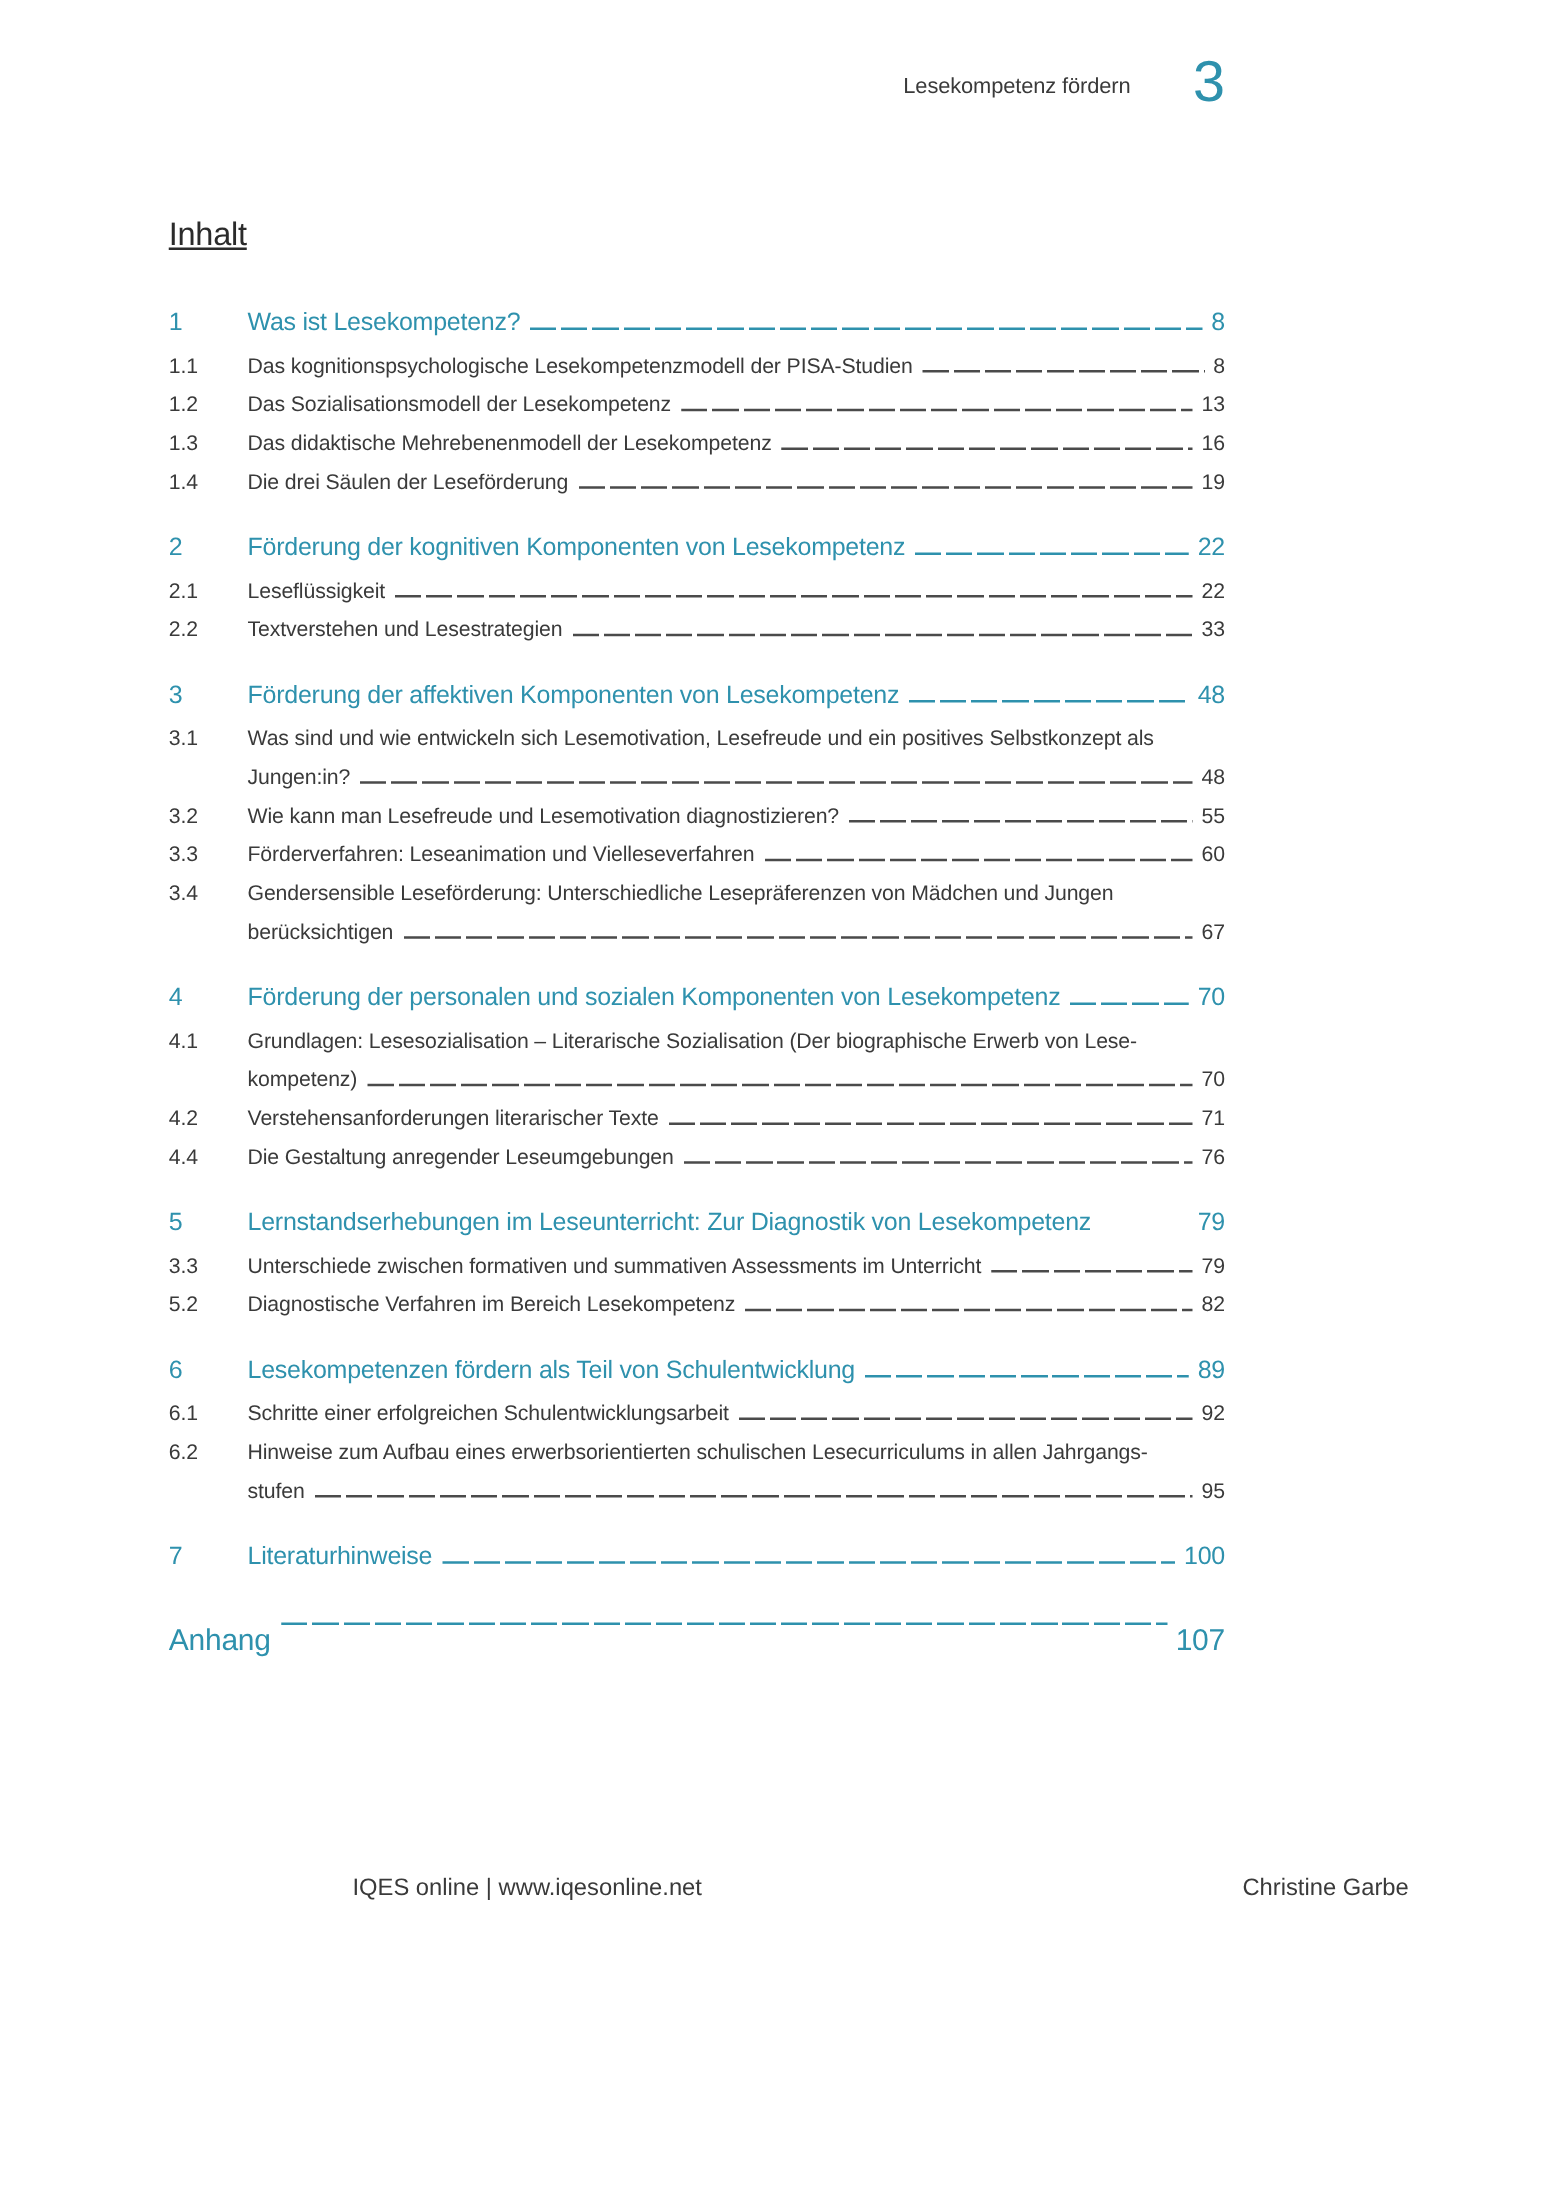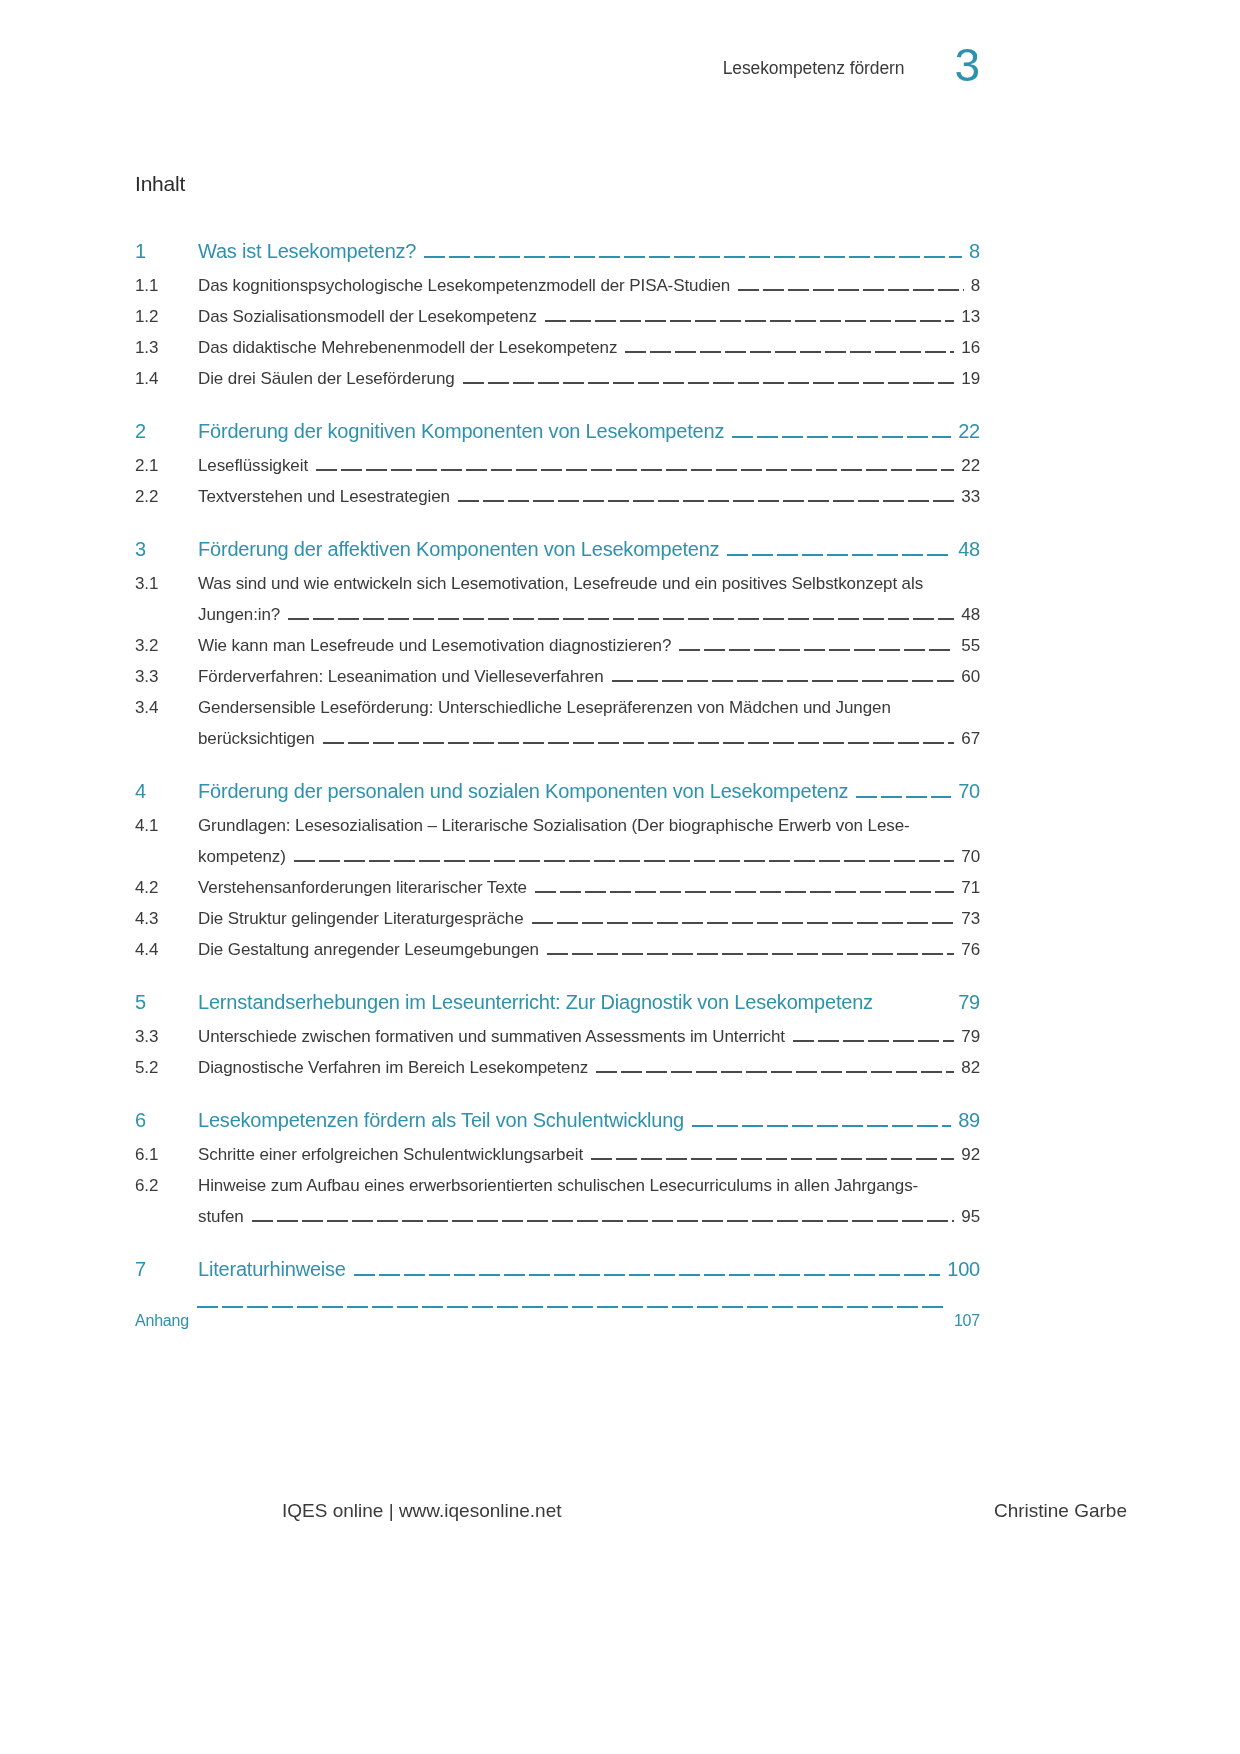--- a/index.html
+++ b/index.html
@@ -16,7 +16,7 @@
   .big-page-num{font-size:46px;line-height:1;color:#2e91ad;font-weight:400;}
 
   
-  .doc-title{font-size:21px;font-weight:400;color:#2b2b2b;letter-spacing:-0.2px;margin:84px 0 40px 0;}
+  .doc-title{font-size:26px;font-weight:400;color:#2b2b2b;letter-spacing:-0.2px;margin:84px 0 40px 0;text-decoration:underline;}
 
   
   .toc-row{display:flex;align-items:flex-start;font-size:17px;line-height:31px;letter-spacing:-0.1px;}

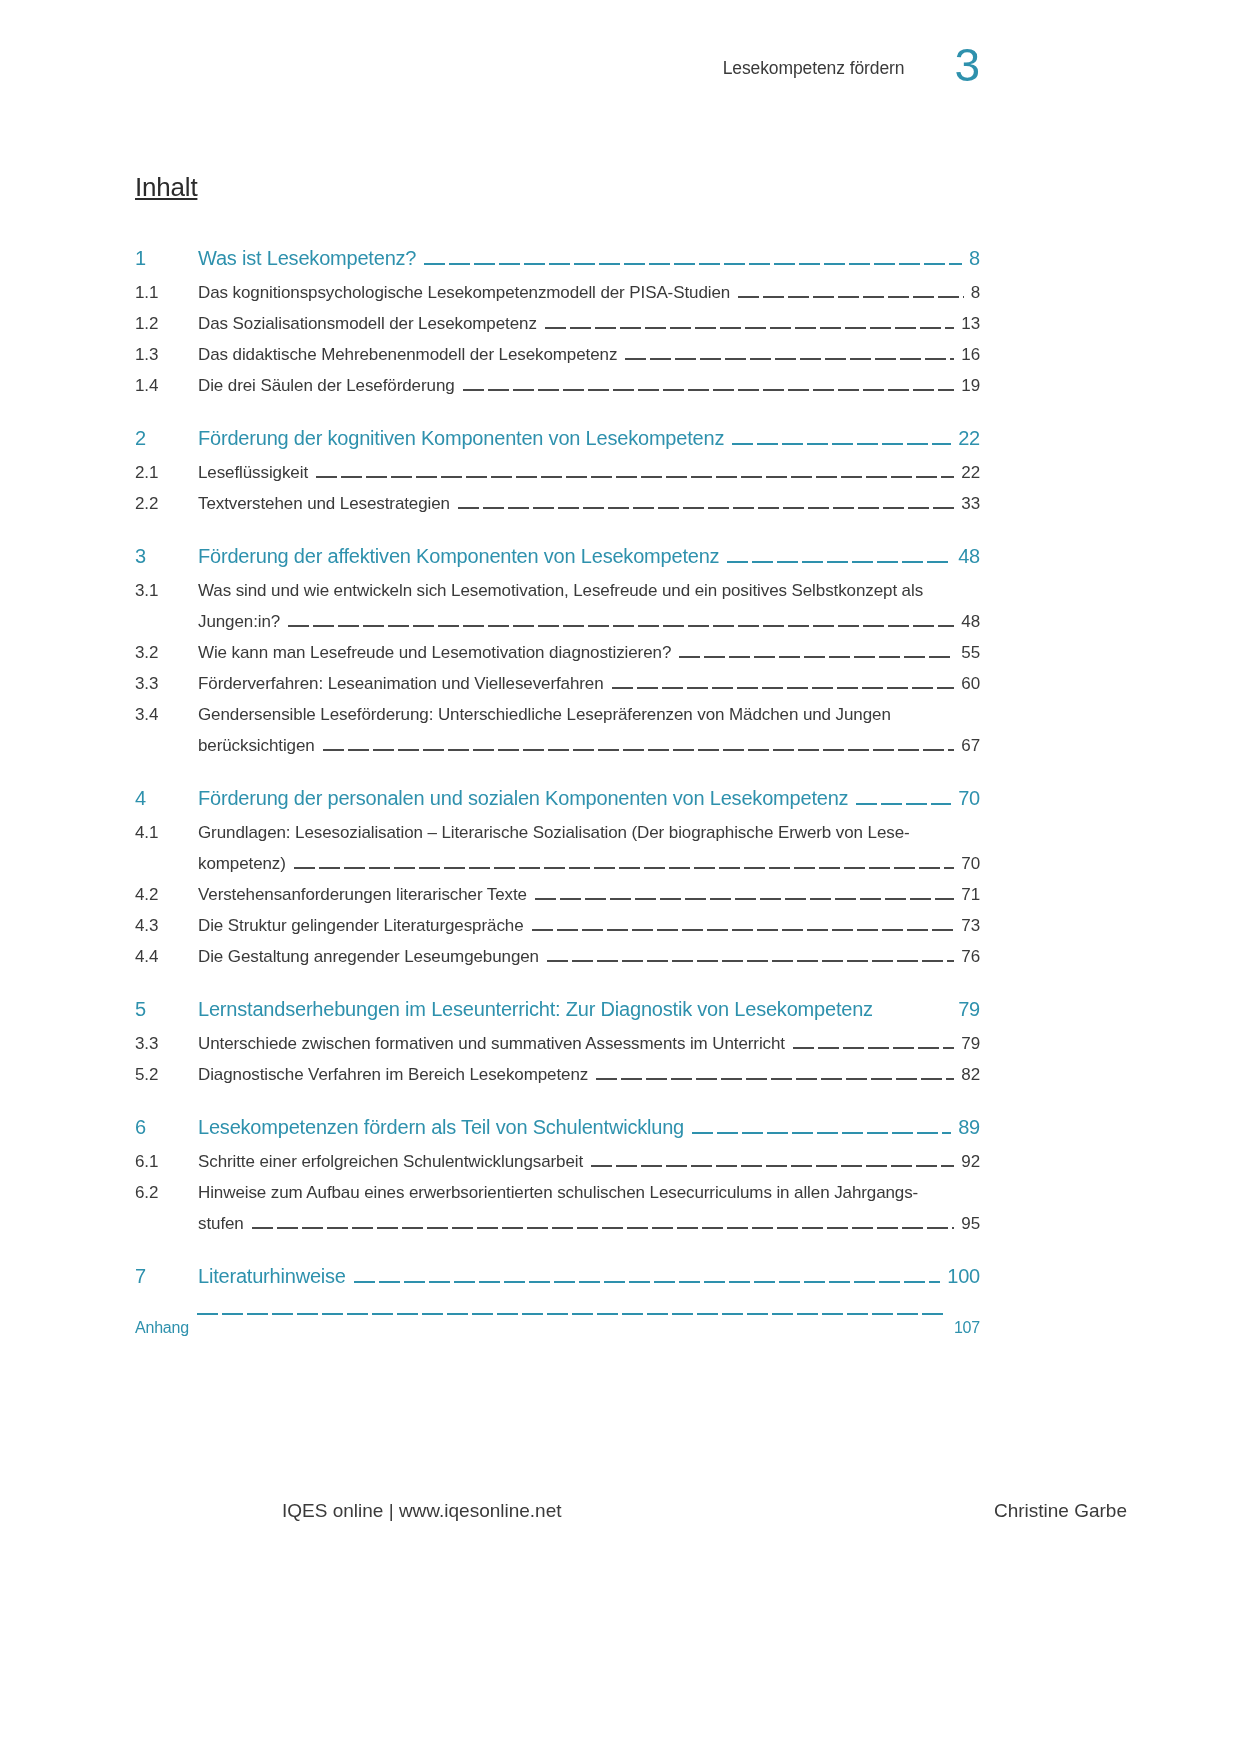--- a/index.html
+++ b/index.html
@@ -239,17 +239,6 @@
     </span>
   </div>
 
-  <div class="toc-row entry">
-    <span class="num entry-num">4.3</span>
-    <span class="body col">
-
-      <span class="l2">
-        <span class="l2-text">Die Struktur gelingender Literaturgespräche</span>
-        <span class="leader"></span>
-        <span class="pg entry-page">73</span>
-      </span>
-    </span>
-  </div>
 
   <div class="toc-row entry">
     <span class="num entry-num">4.4</span>

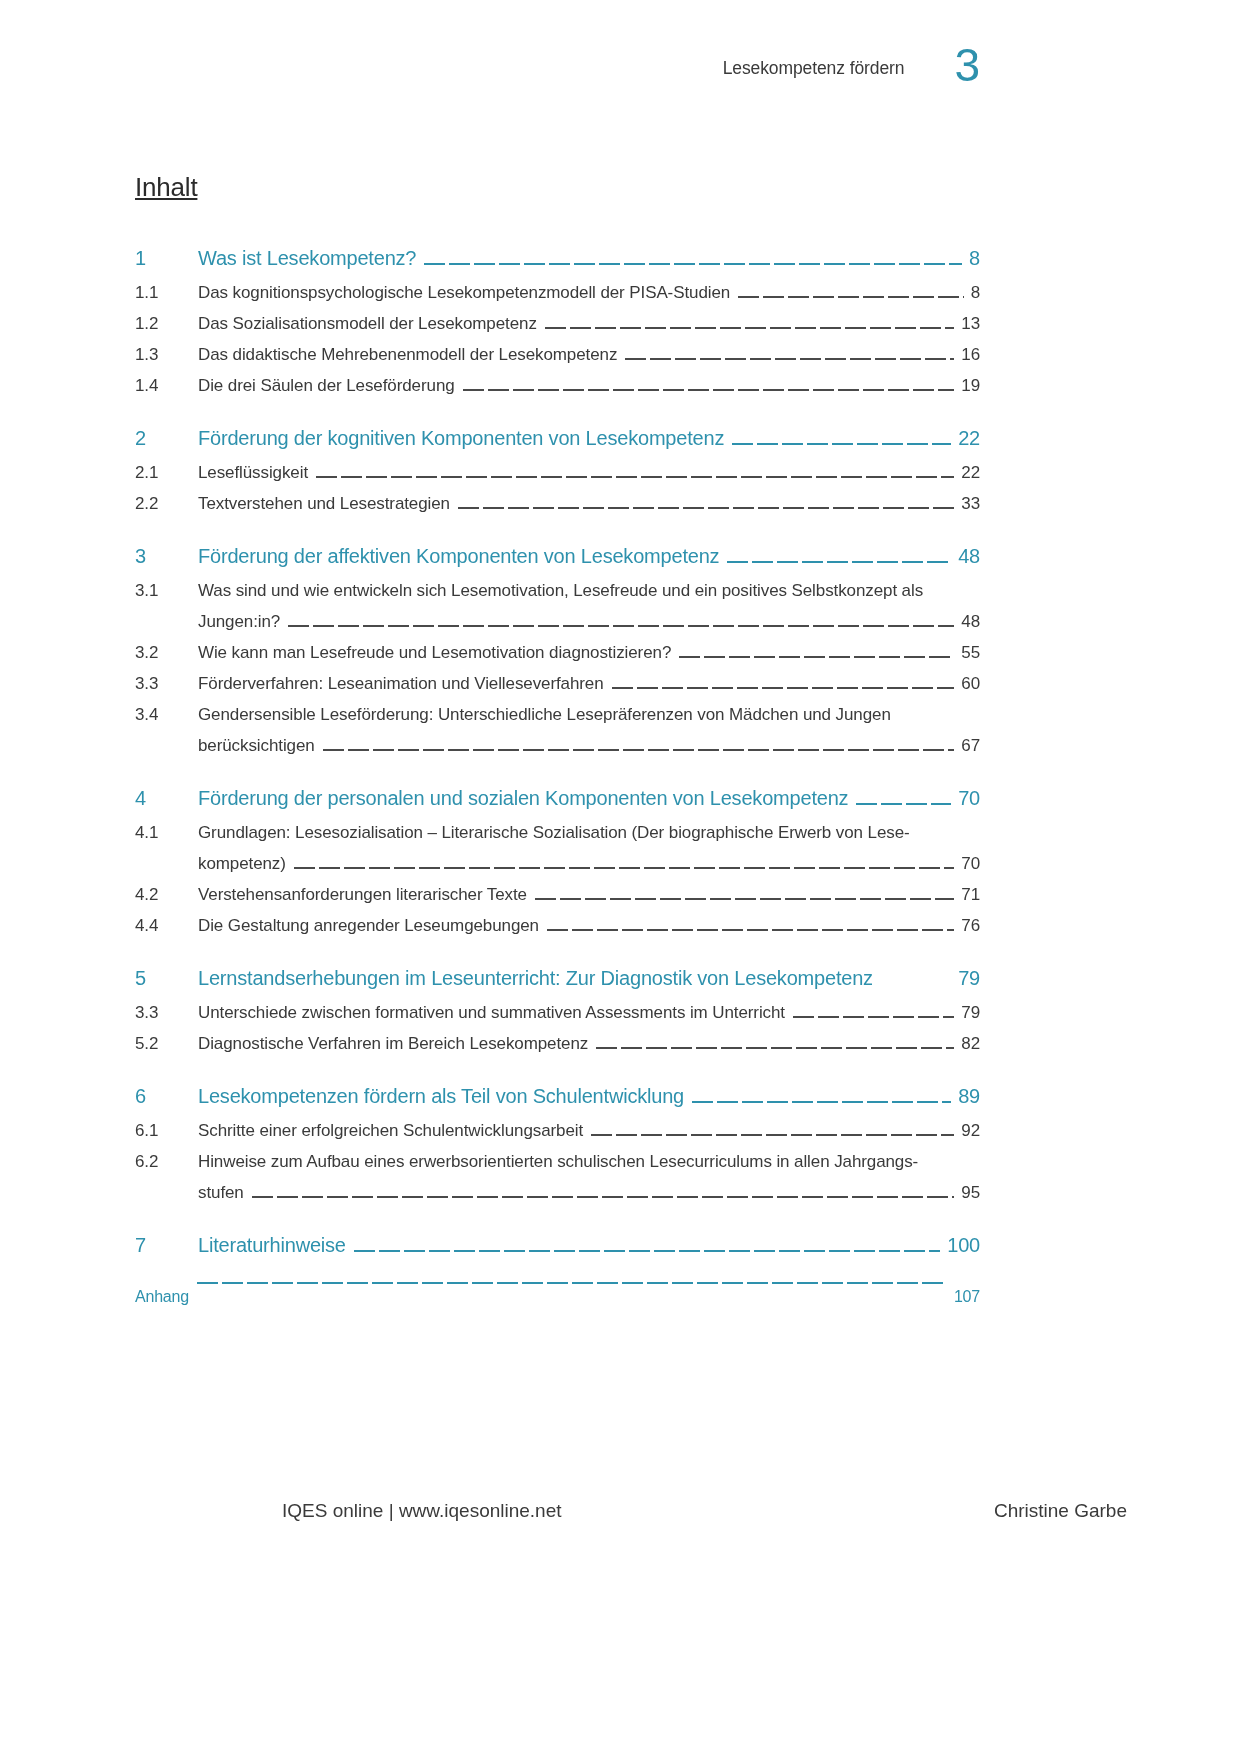--- a/index.html
+++ b/index.html
@@ -39,7 +39,7 @@
   .entry{color:#3a3a3a;}
   .entry .leader{color:#4a4a4a;}
 
-  .anhang-row{display:flex;align-items:center;color:#2e91ad;font-size:16px;letter-spacing:-0.2px;line-height:31px;margin-top:20px;}
+  .anhang-row{display:flex;align-items:center;color:#2e91ad;font-size:24px;letter-spacing:-0.2px;line-height:31px;margin-top:36px;}
   .anhang-row .l2-text{white-space:nowrap;}
 
   

